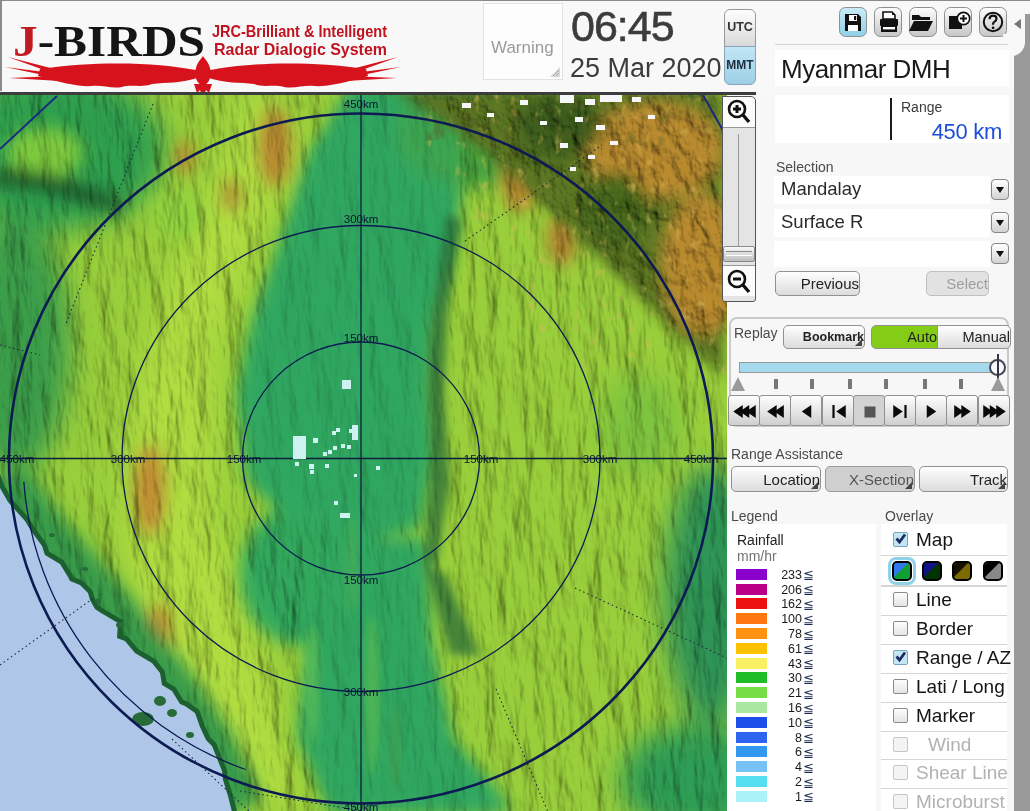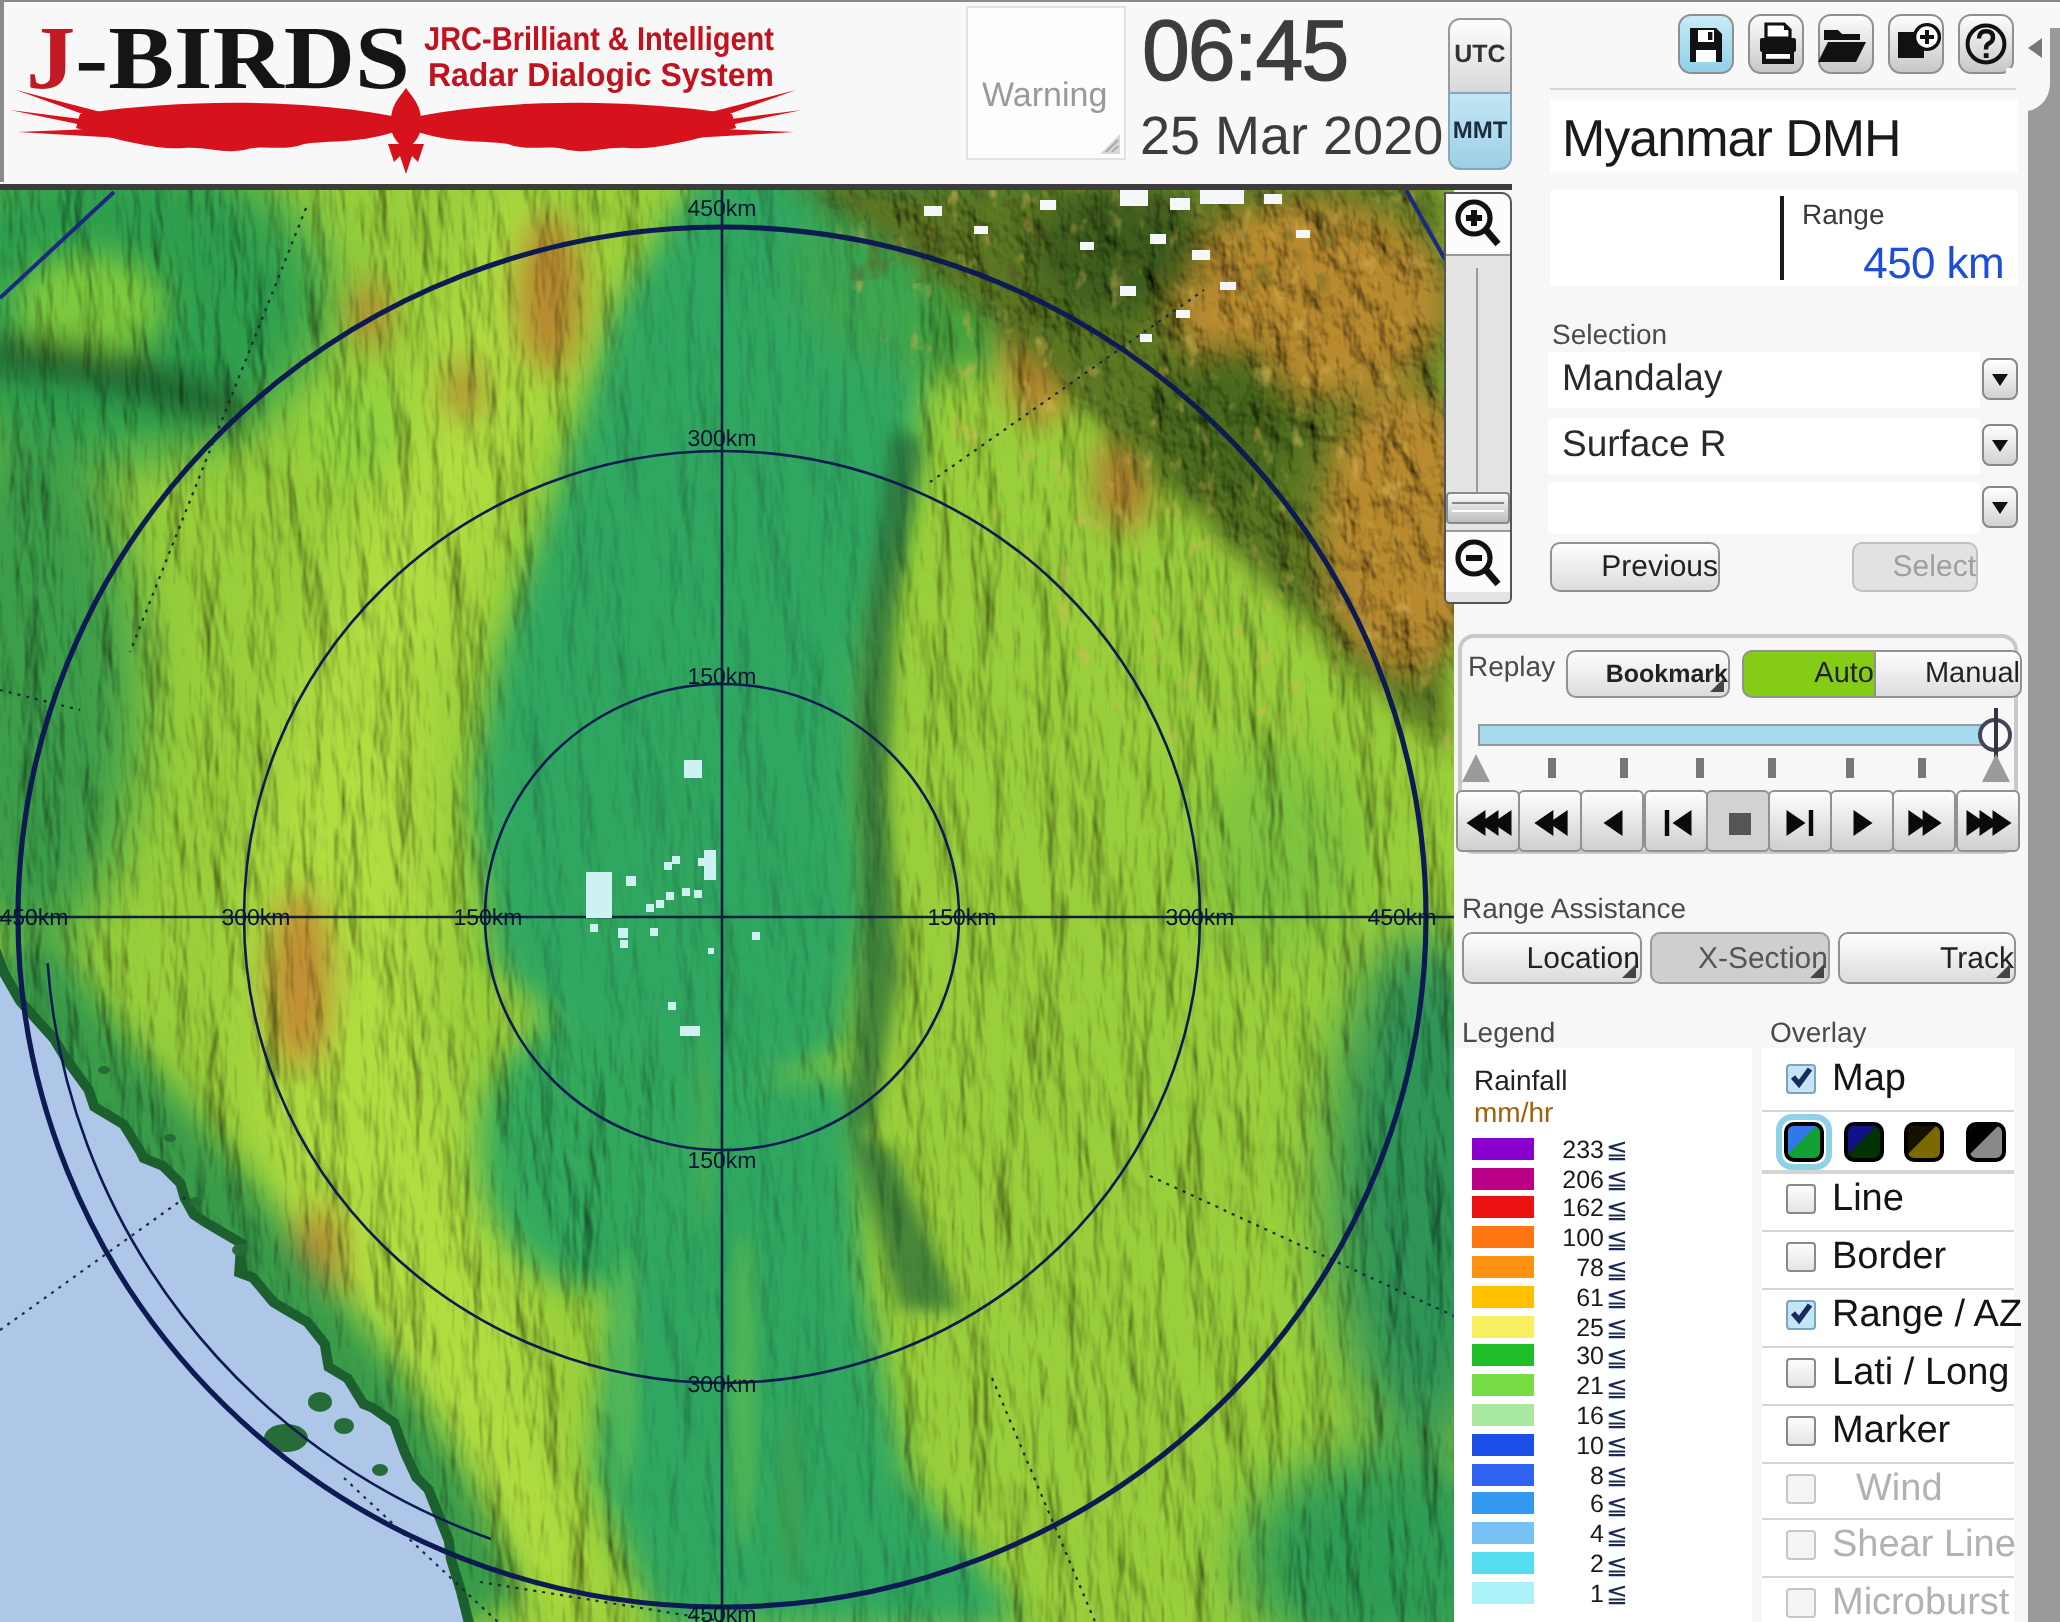--- a/index.html
+++ b/index.html
@@ -117,7 +117,7 @@
 <div class="abs" id="header"></div>
 <div class="abs" id="hdrleft"></div>
 
-<div class="abs" id="logo" style="left:0;top:0;width:470px;height:84px;">
+<div class="abs" id="logo" style="left:0;top:12px;width:470px;height:84px;">
 <svg width="470" height="91" viewBox="0 0 470 91">
 <text x="13" y="44" font-family="Liberation Serif,serif" font-weight="bold" font-size="45" textLength="192" lengthAdjust="spacingAndGlyphs"><tspan fill="#c11a24">J</tspan><tspan fill="#151515">-BIRDS</tspan></text>
 <text x="212" y="25" font-family="Liberation Sans,sans-serif" font-weight="bold" font-size="16.5" fill="#c1121f" textLength="175" lengthAdjust="spacingAndGlyphs">JRC-Brilliant &amp; Intelligent</text>

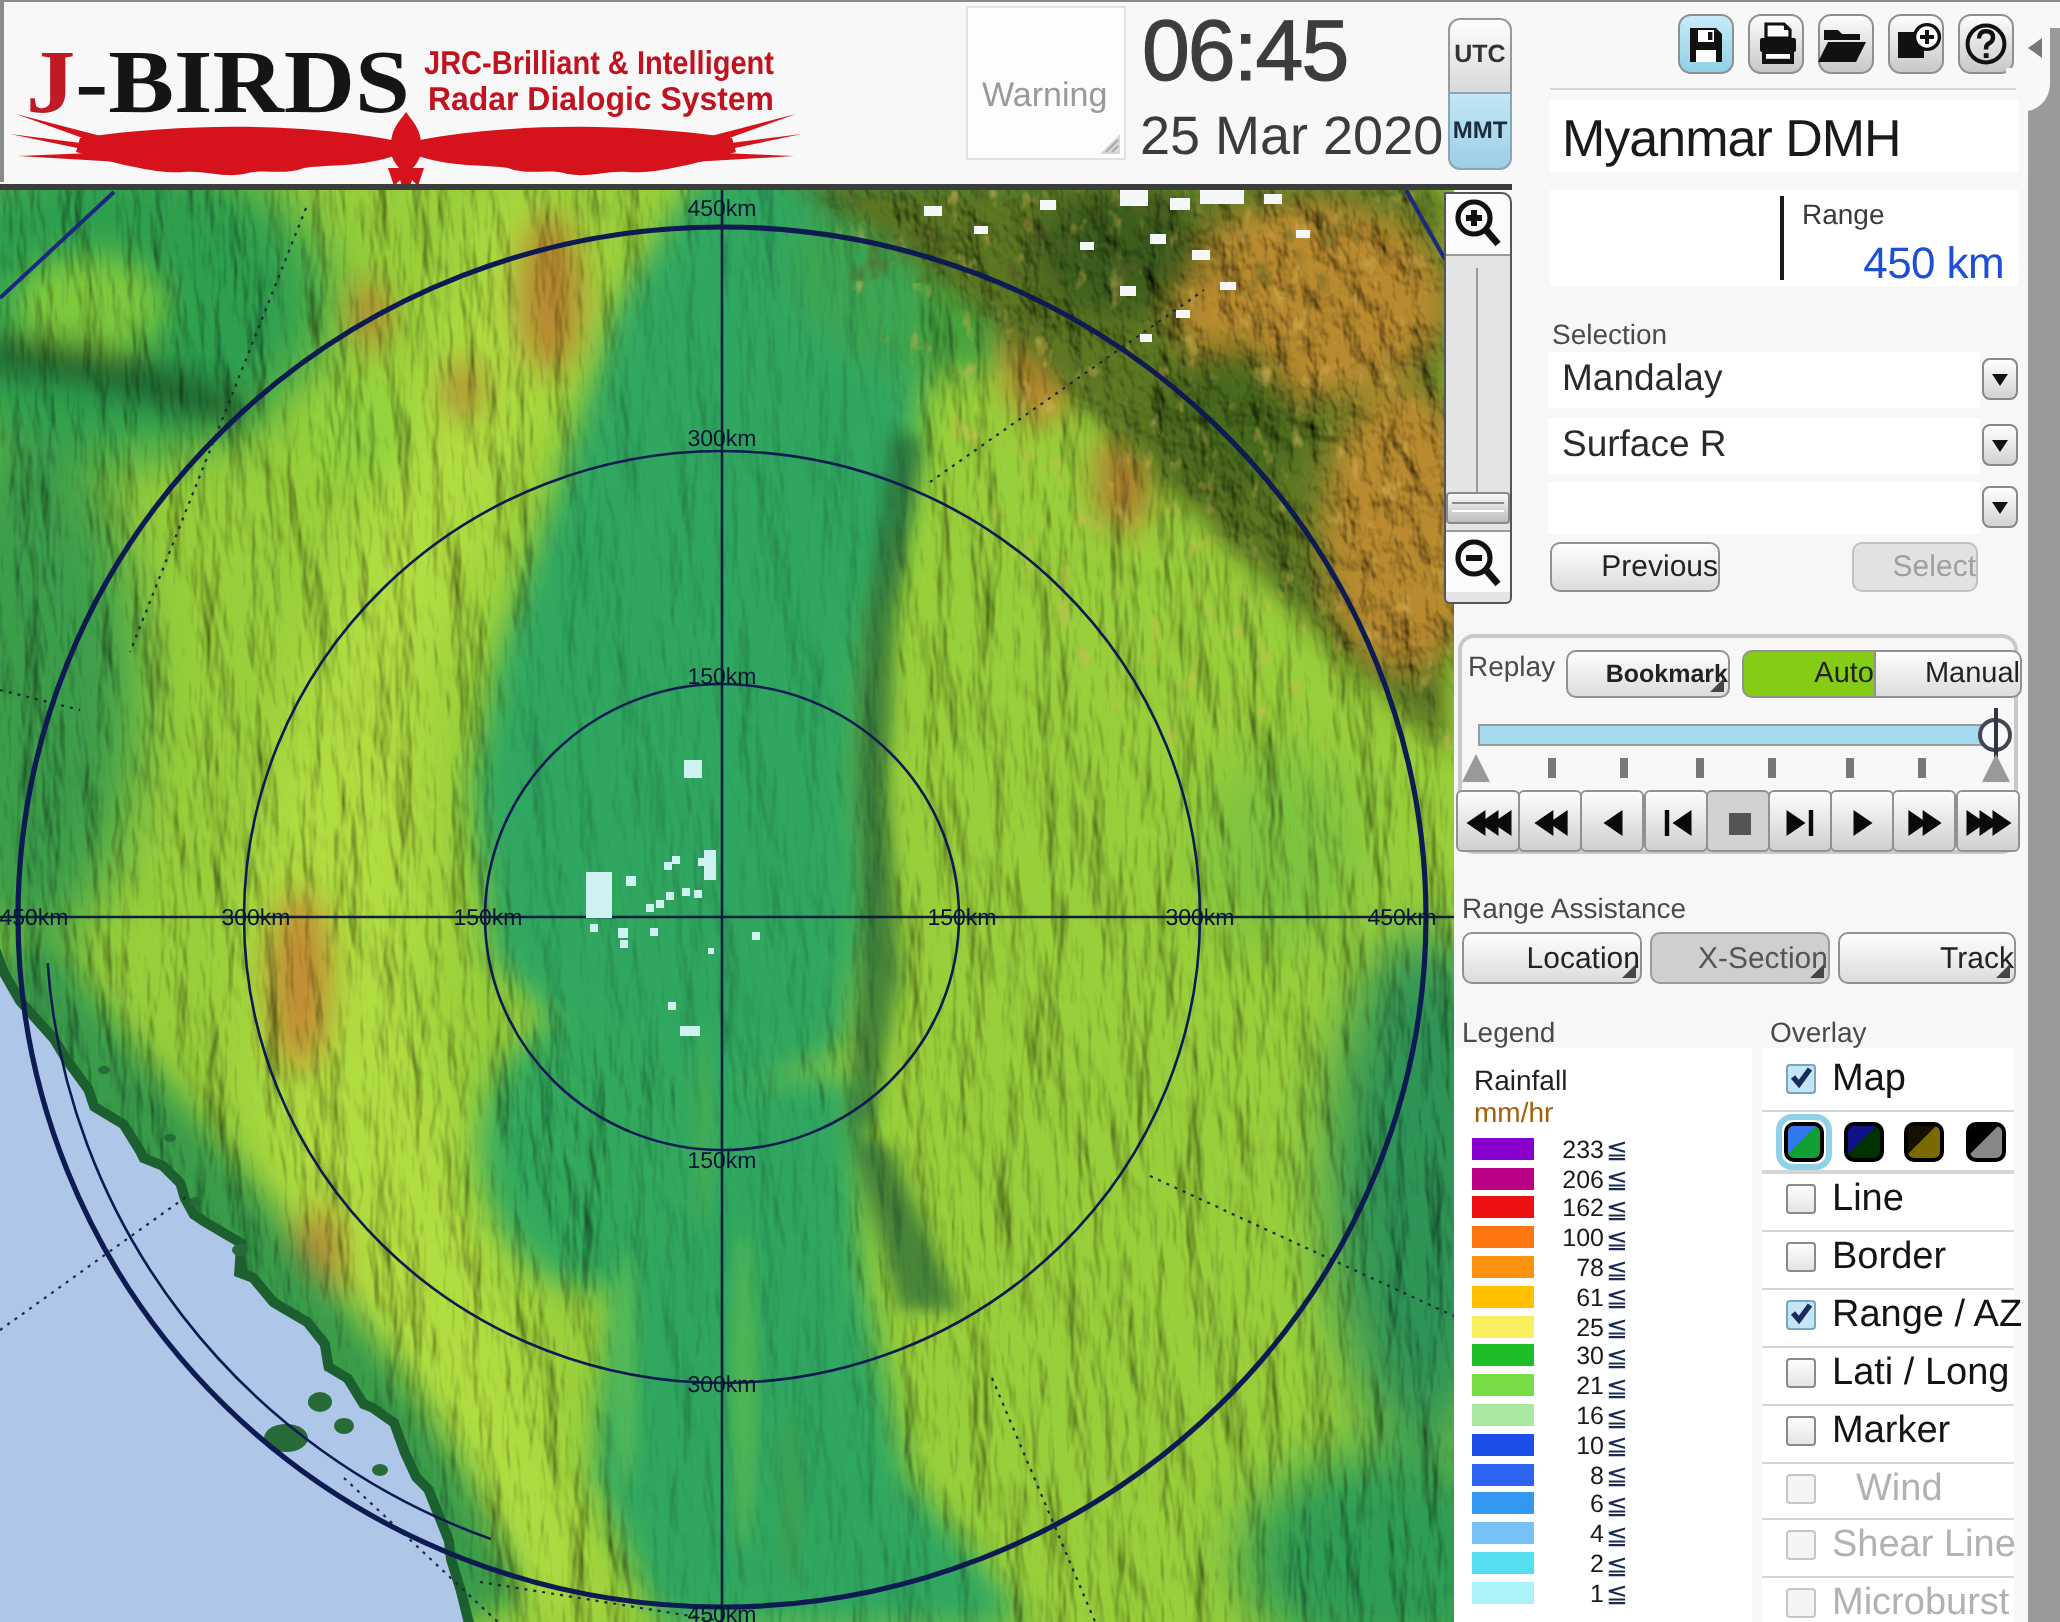--- a/index.html
+++ b/index.html
@@ -99,7 +99,7 @@
 #legbox{left:727px;top:524px;width:149px;height:287px;}
 #ovlbox{left:881px;top:524px;width:126px;height:287px;}
 #rainlbl{left:737px;top:532px;font-size:14px;color:#222;}
-#mmhrlbl{left:737px;top:548px;font-size:14px;color:#a16207;}
+#mmhrlbl{left:737px;top:548px;font-size:14px;color:#737373;}
 .sw{left:736px;width:31px;height:11px;}
 .swnum{width:66px;text-align:right;font-size:12.5px;color:#1a1a1a;}
 .leq{font-size:13px;color:#1a2a50;}

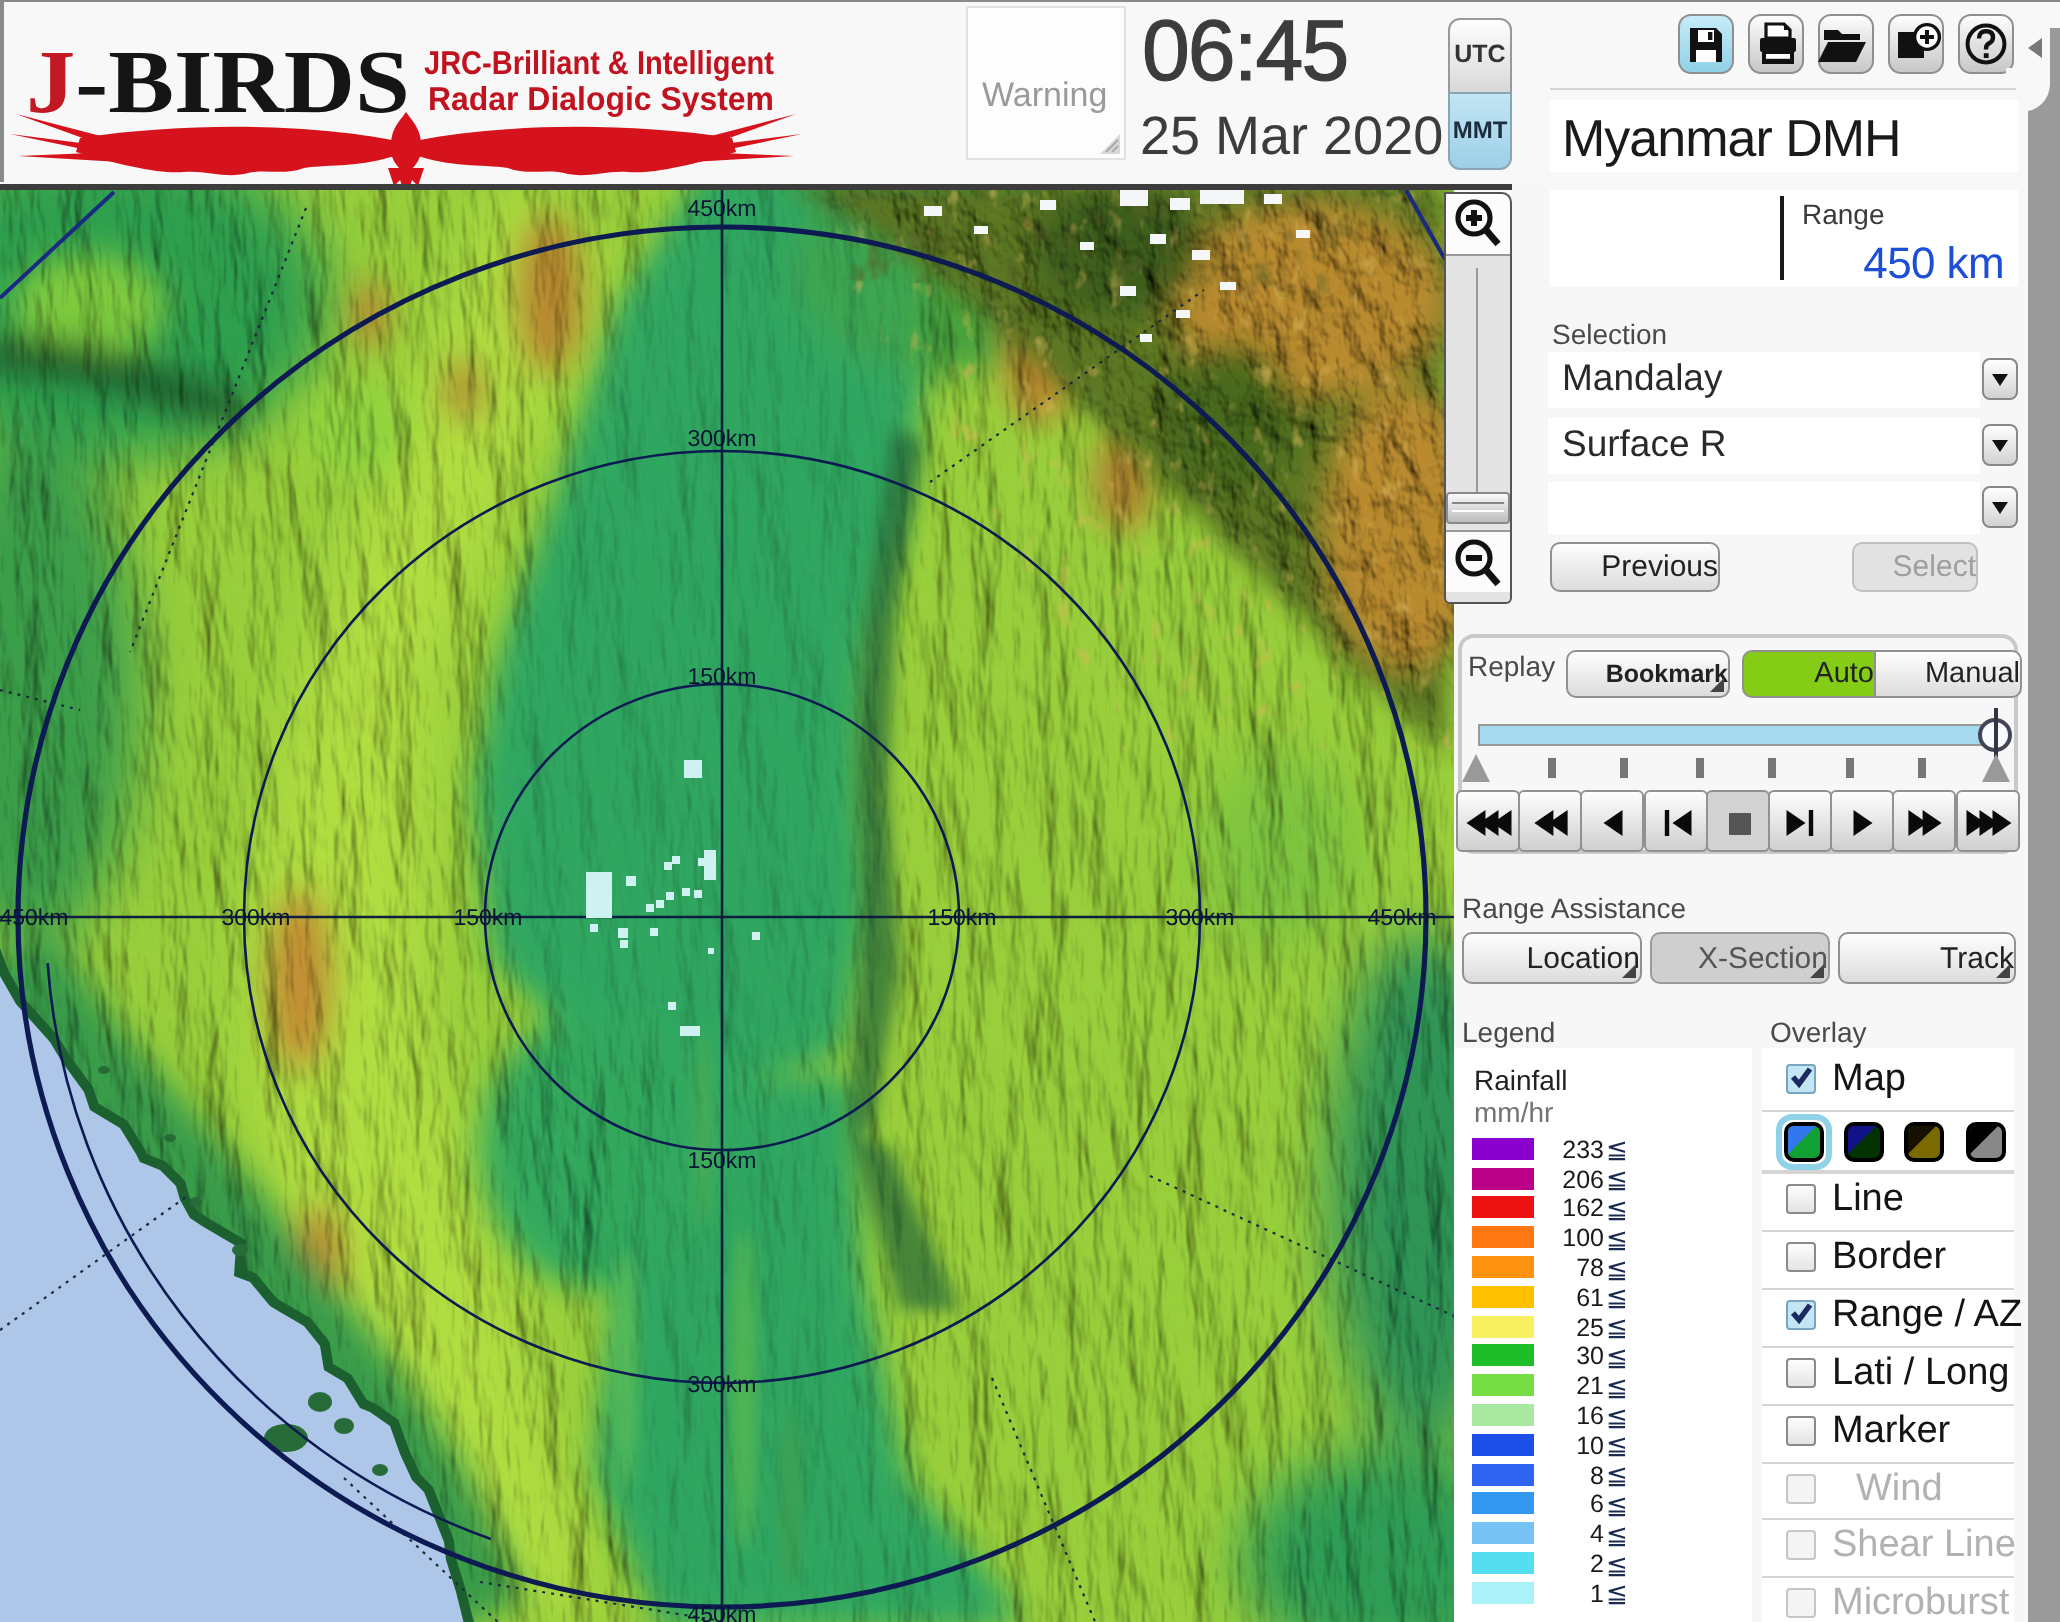--- a/index.html
+++ b/index.html
@@ -618,7 +618,7 @@
 <div class="abs swnum" style="left:736px;top:641.8px;">61</div>
 <div class="abs leq" style="left:803px;top:641.3px;">≦</div>
 <div class="abs sw" style="top:657.6px;background:#f8f060"></div>
-<div class="abs swnum" style="left:736px;top:656.6px;">25</div>
+<div class="abs swnum" style="left:736px;top:656.6px;">43</div>
 <div class="abs leq" style="left:803px;top:656.1px;">≦</div>
 <div class="abs sw" style="top:672.4px;background:#1dbe28"></div>
 <div class="abs swnum" style="left:736px;top:671.4px;">30</div>

